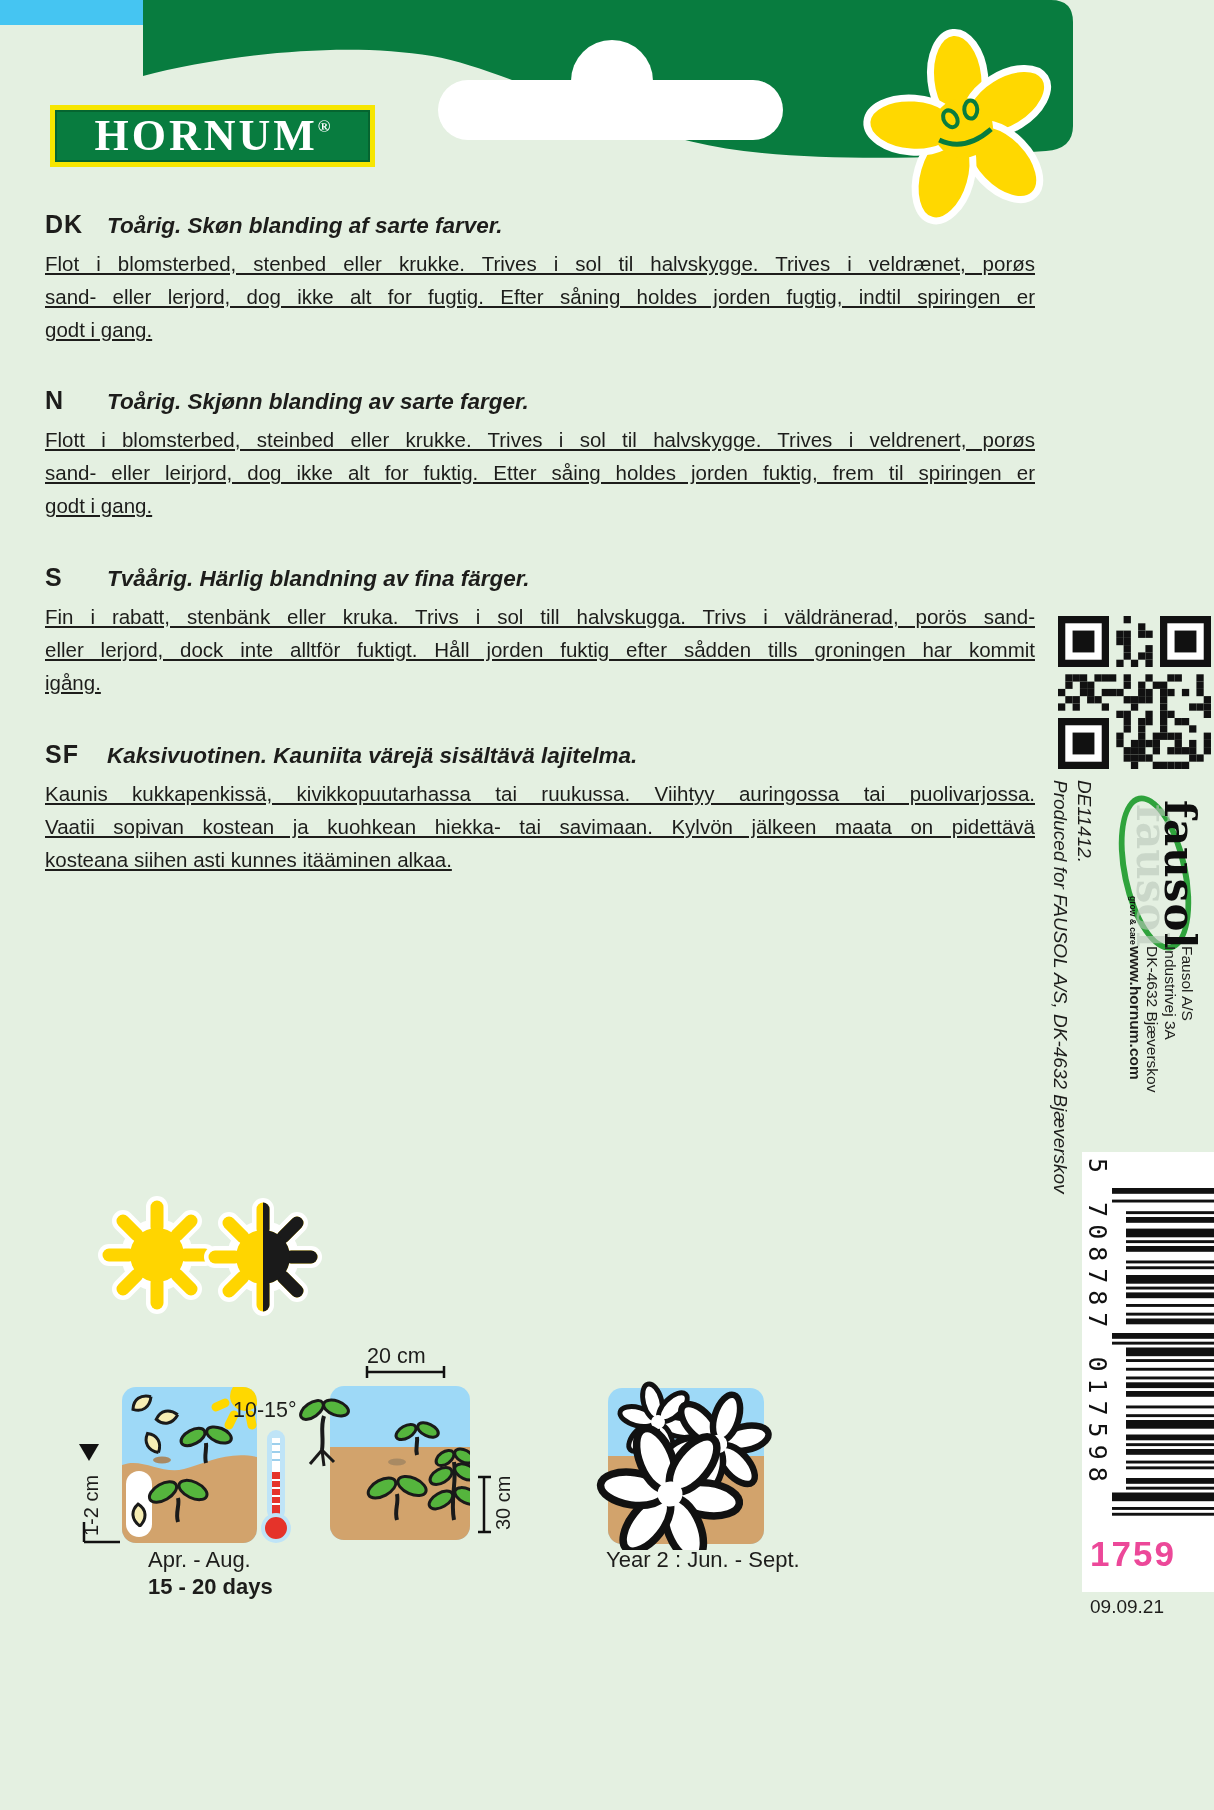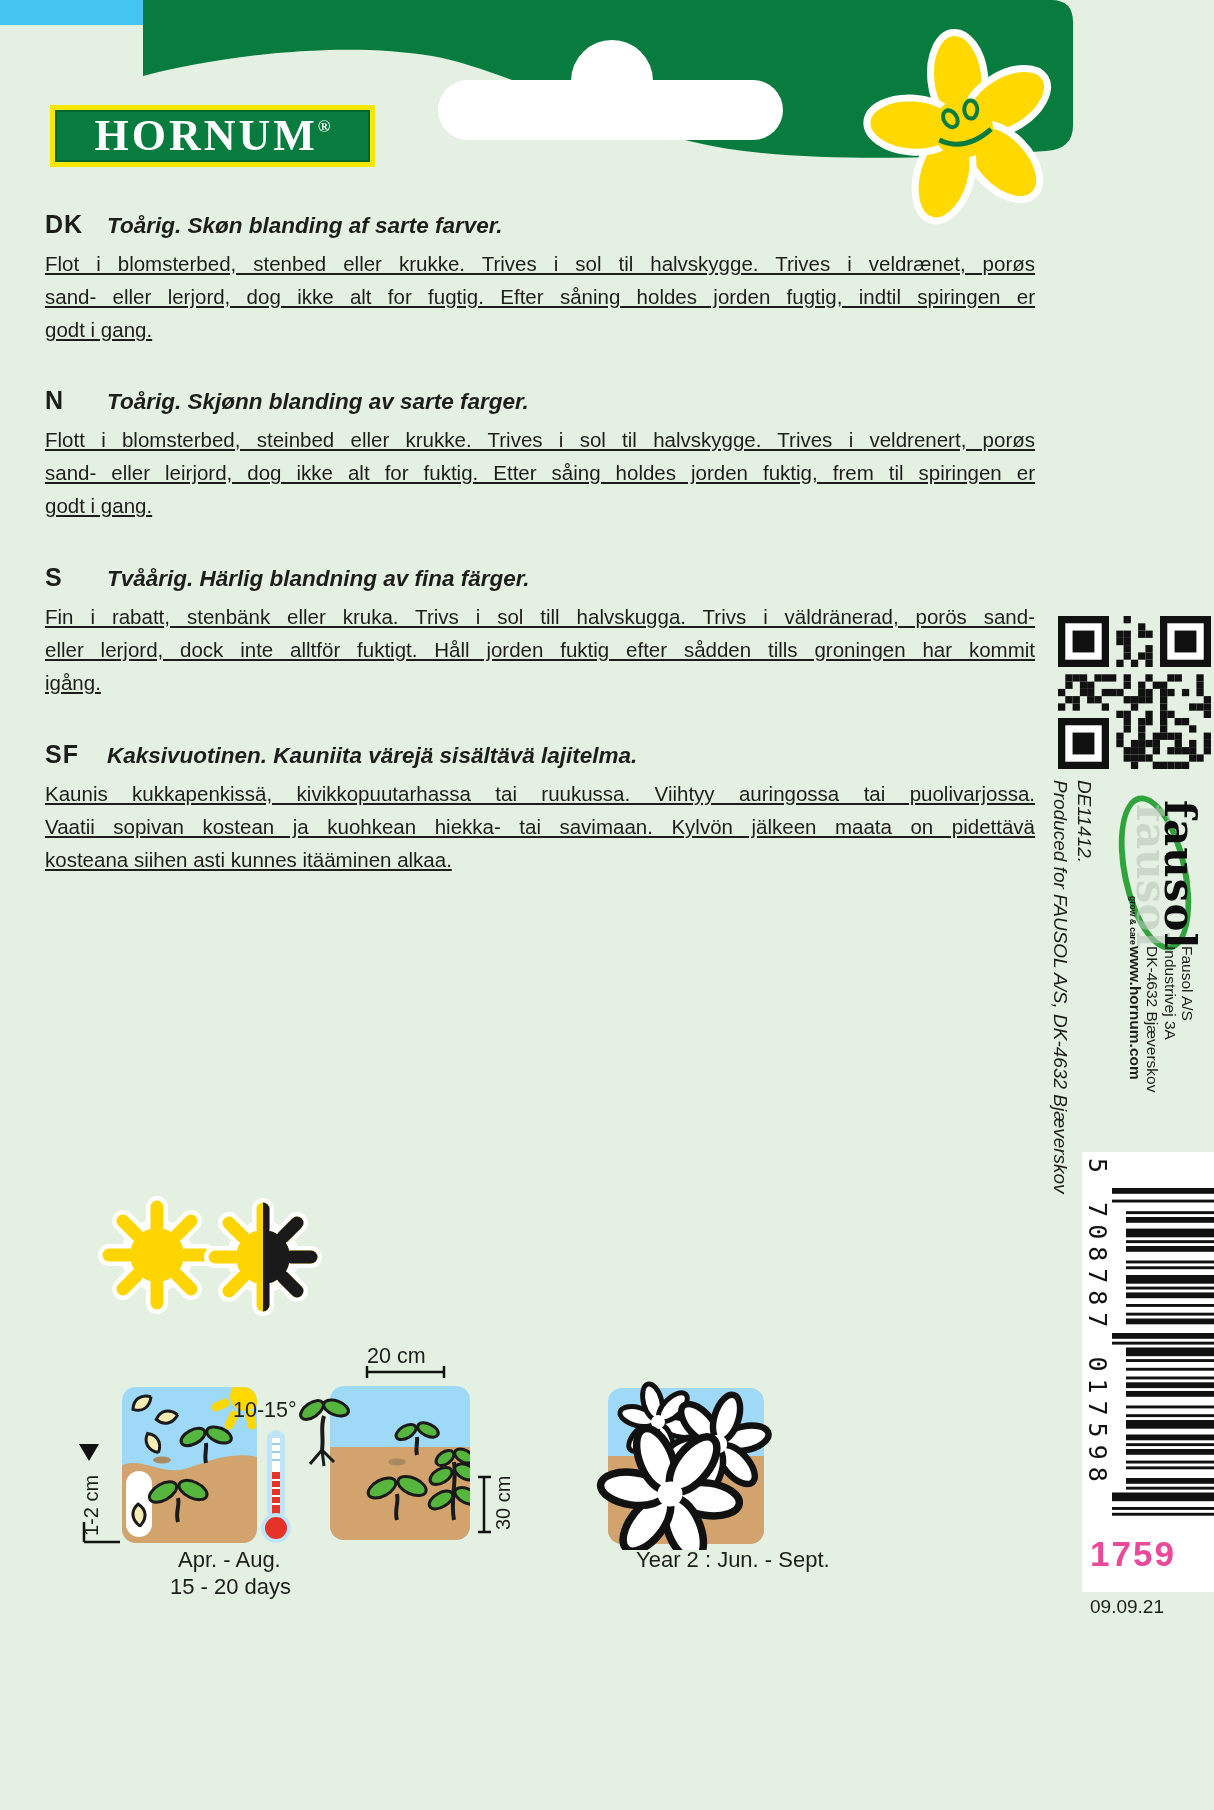--- a/index.html
+++ b/index.html
@@ -46,7 +46,7 @@
   .bc-num{position:absolute;left:8px;top:382px;font-size:35px;font-weight:bold;letter-spacing:2px;color:#ec4899;}
   .bc-date{left:1090px;top:1596px;font-size:19px;text-align:right;}
   
-  .pict-label{font-size:22px;line-height:27px;color:#1d1d1b;margin-left:30px;}
+  .pict-label{font-size:22px;line-height:27px;color:#1d1d1b;}
   .small-ann{font-size:21.5px;}
   .vrot{position:absolute;transform:rotate(-90deg);transform-origin:left top;
         white-space:nowrap;font-size:20px;color:#1d1d1b;}

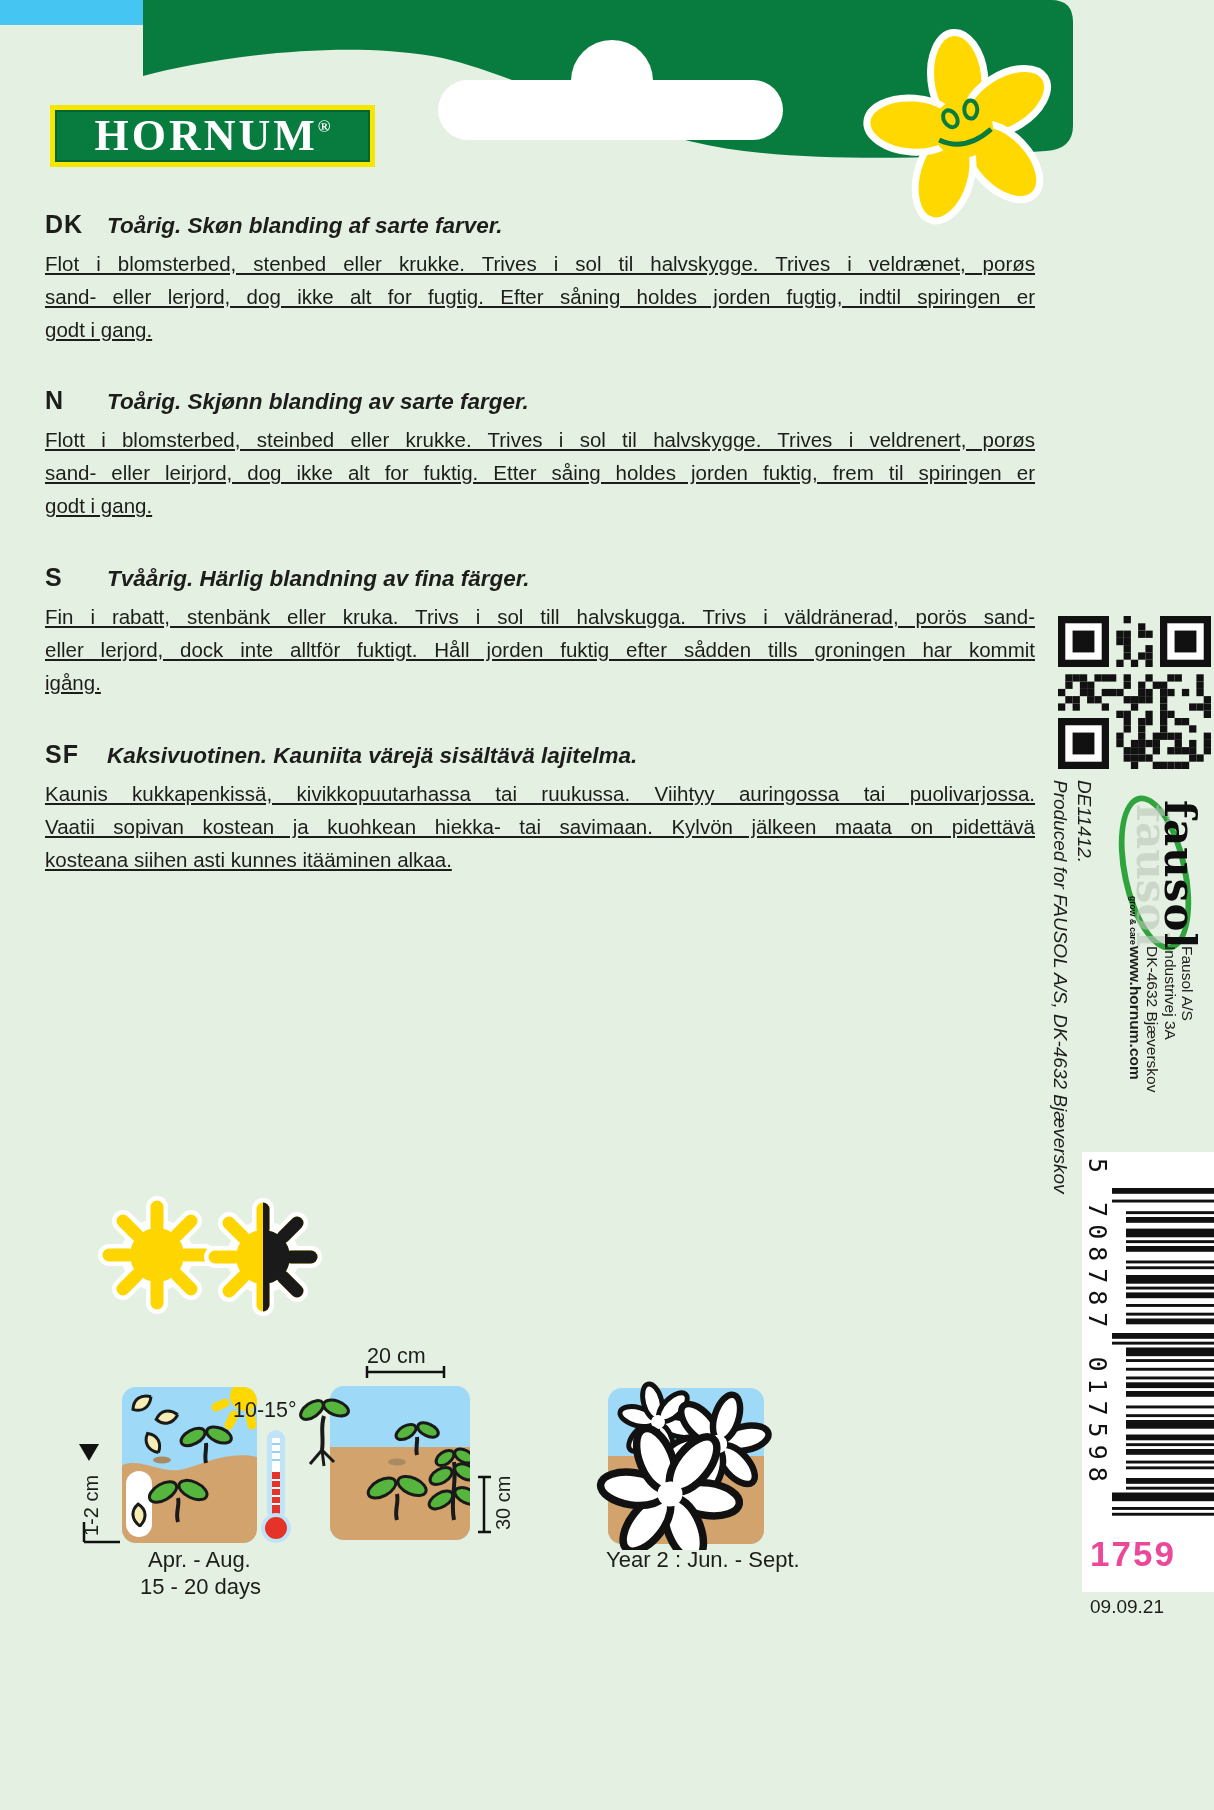--- a/index.html
+++ b/index.html
@@ -466,7 +466,7 @@
   </svg>
 
   <div class="abs pict-label" style="left:148px;top:1546px;">Apr. - Aug.</div>
-  <div class="abs pict-label" style="left:140px;top:1573px;">15 - 20 days</div>
+  <div class="abs pict-label" style="left:148px;top:1573px;font-weight:bold;">15 - 20 days</div>
 
   <div class="abs small-ann" style="left:367px;top:1344px;">20 cm</div>
   <svg class="abs" style="left:364px;top:1364px;" width="84" height="16">

